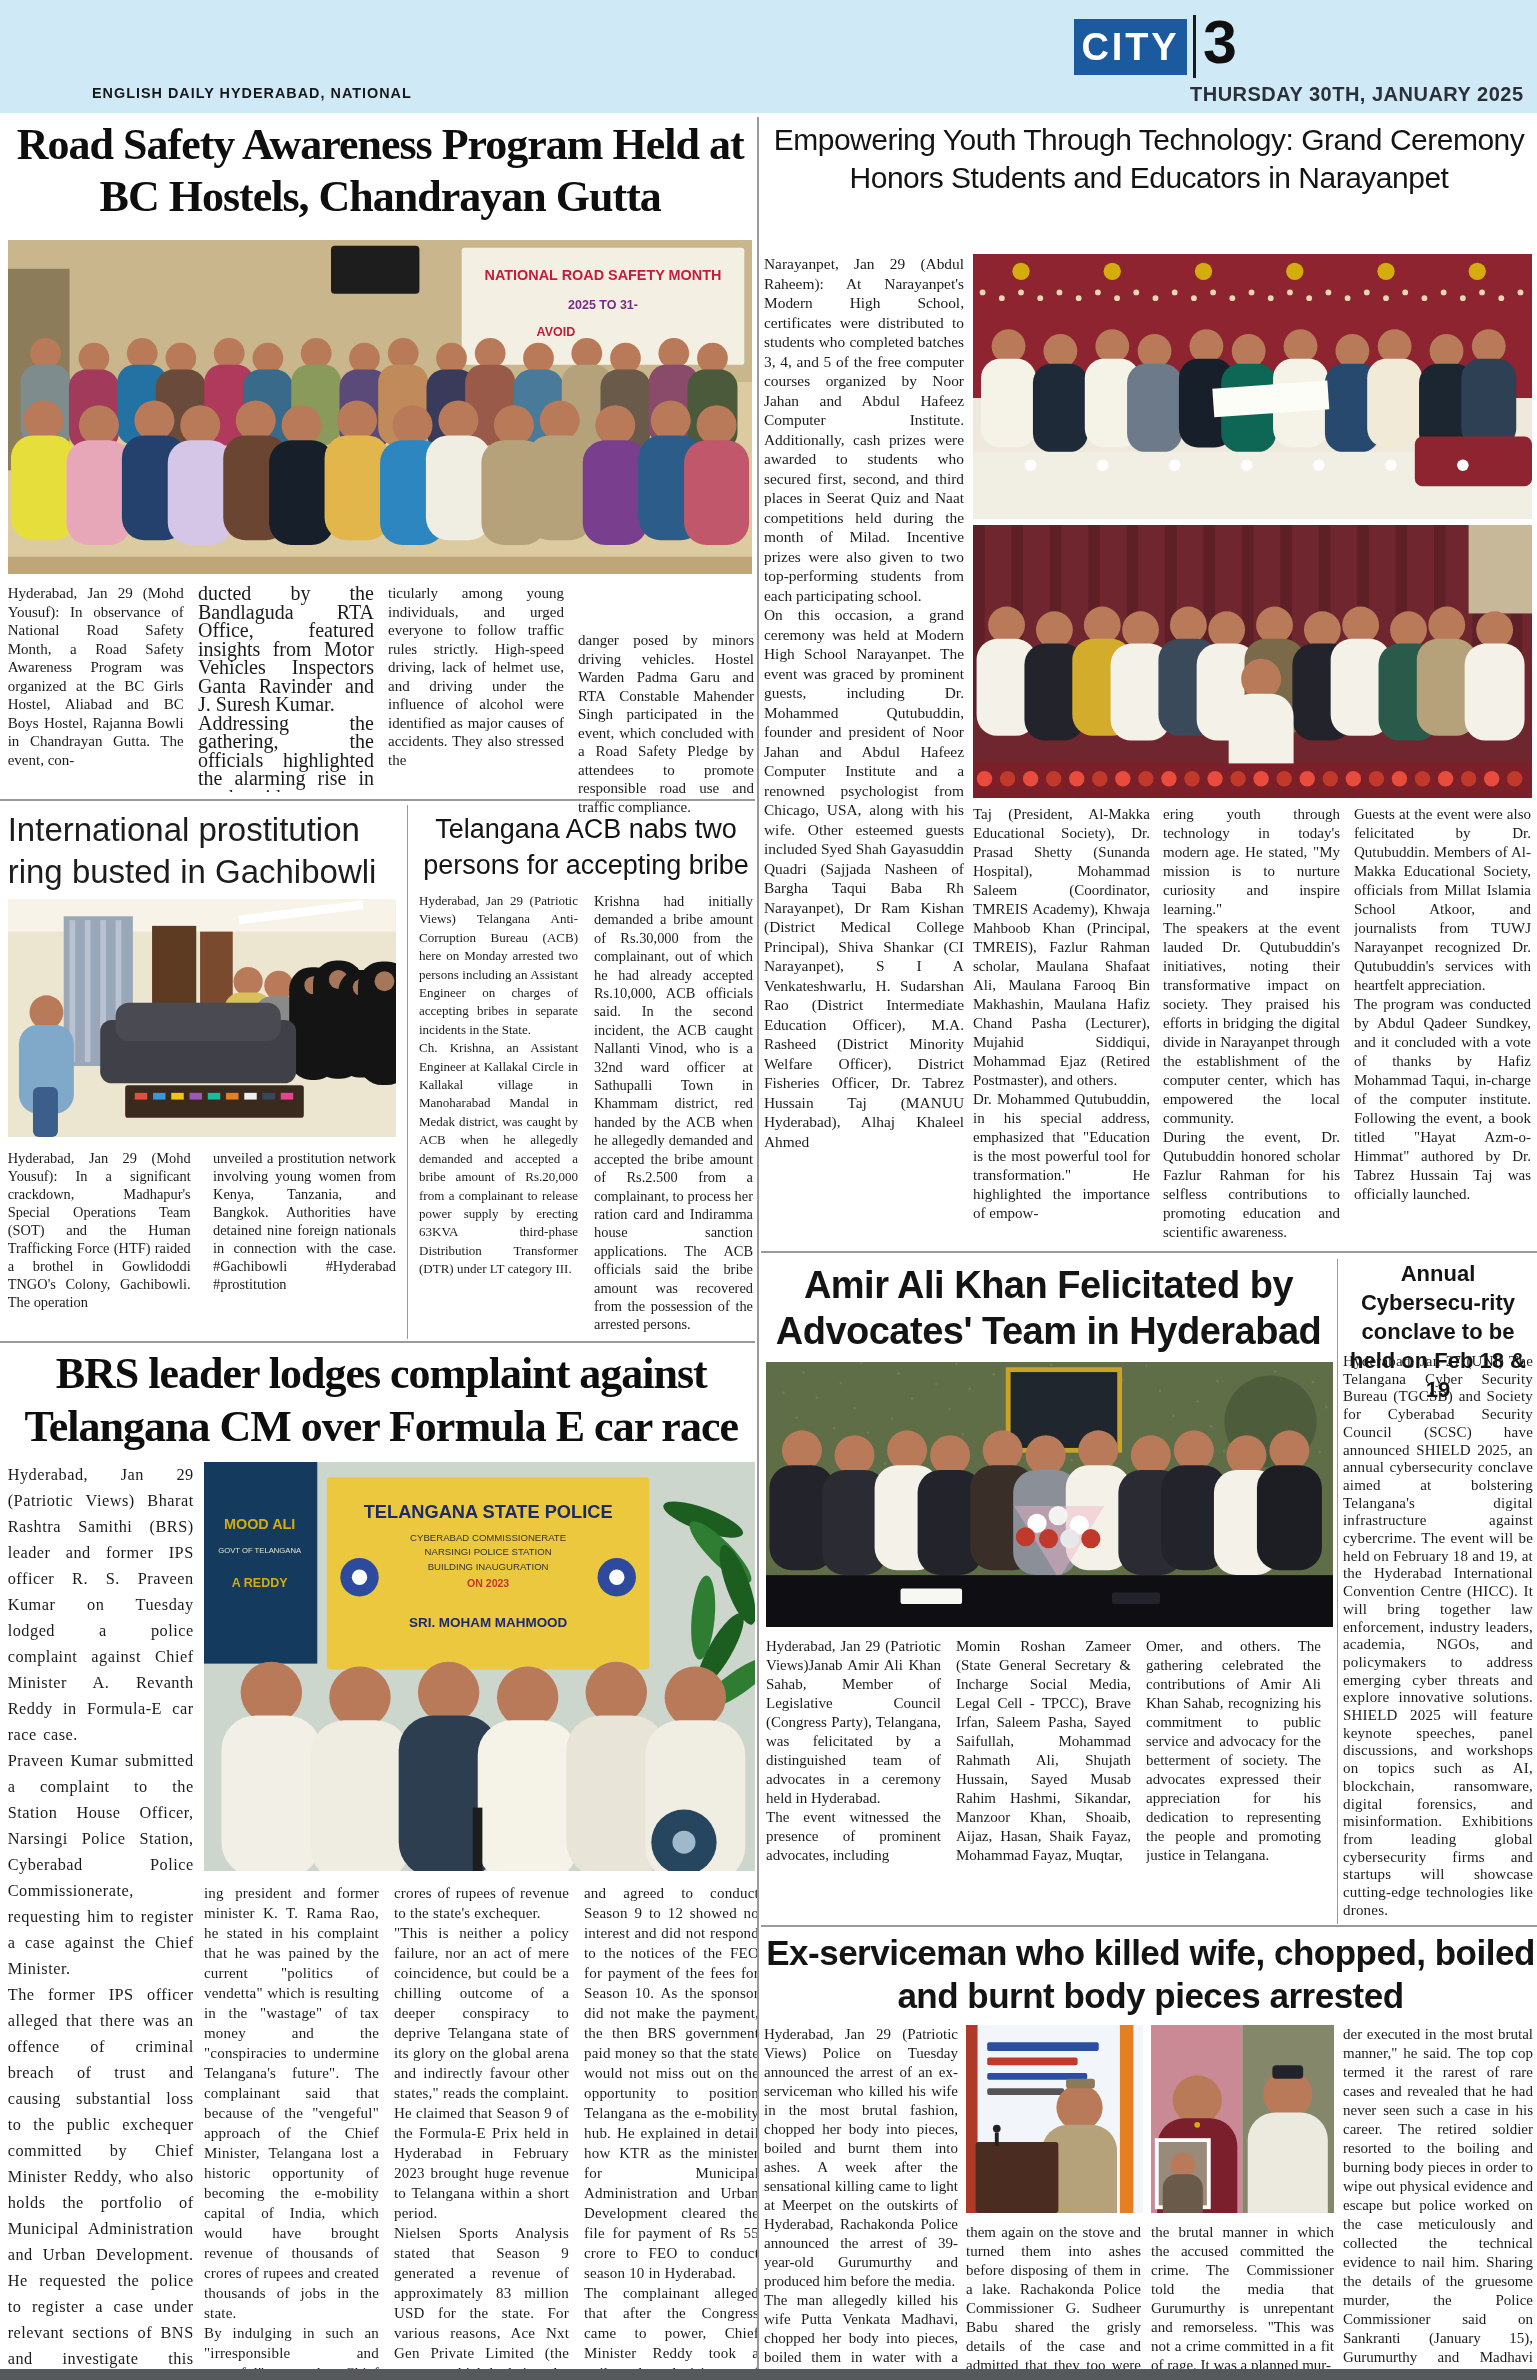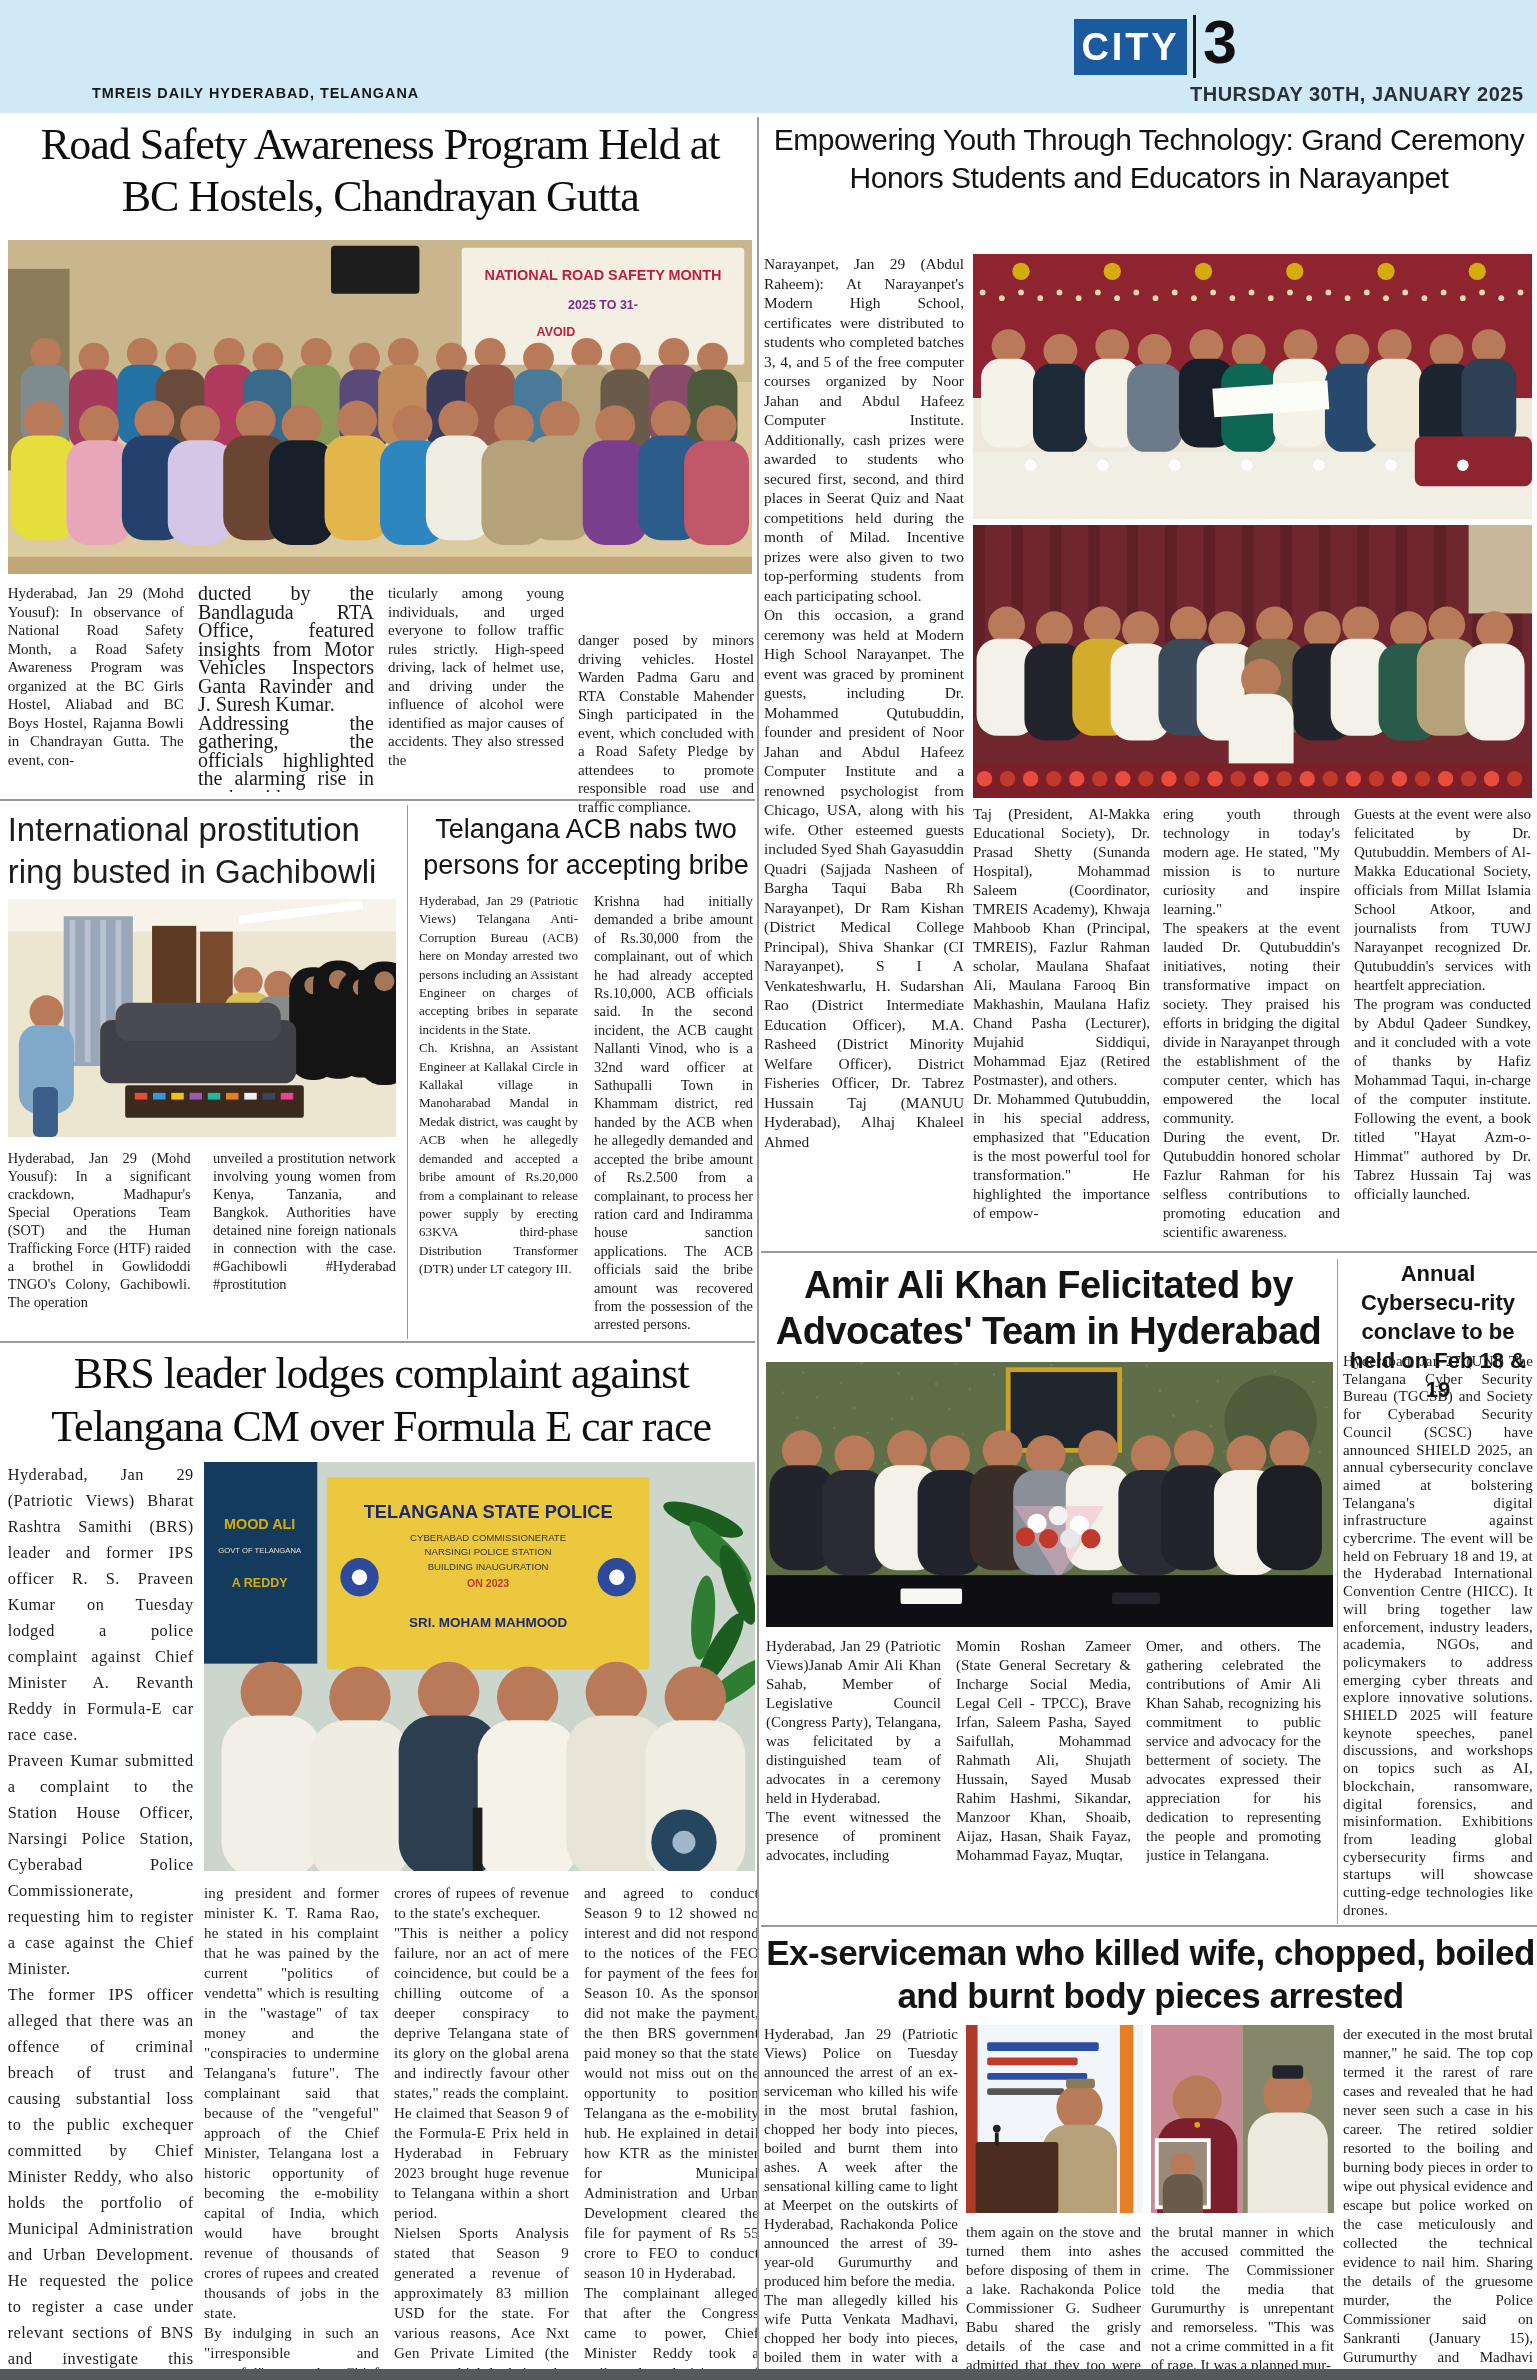--- a/index.html
+++ b/index.html
@@ -41,7 +41,7 @@
 <div id="page">
 
   <header class="band">
-    <div class="tagline">TMREIS DAILY HYDERABAD, TELANGANA</div>
+    <div class="tagline">ENGLISH DAILY HYDERABAD, NATIONAL</div>
     <div class="city-box">CITY</div>
     <div class="city-bar"></div>
     <div class="page-num">3</div>

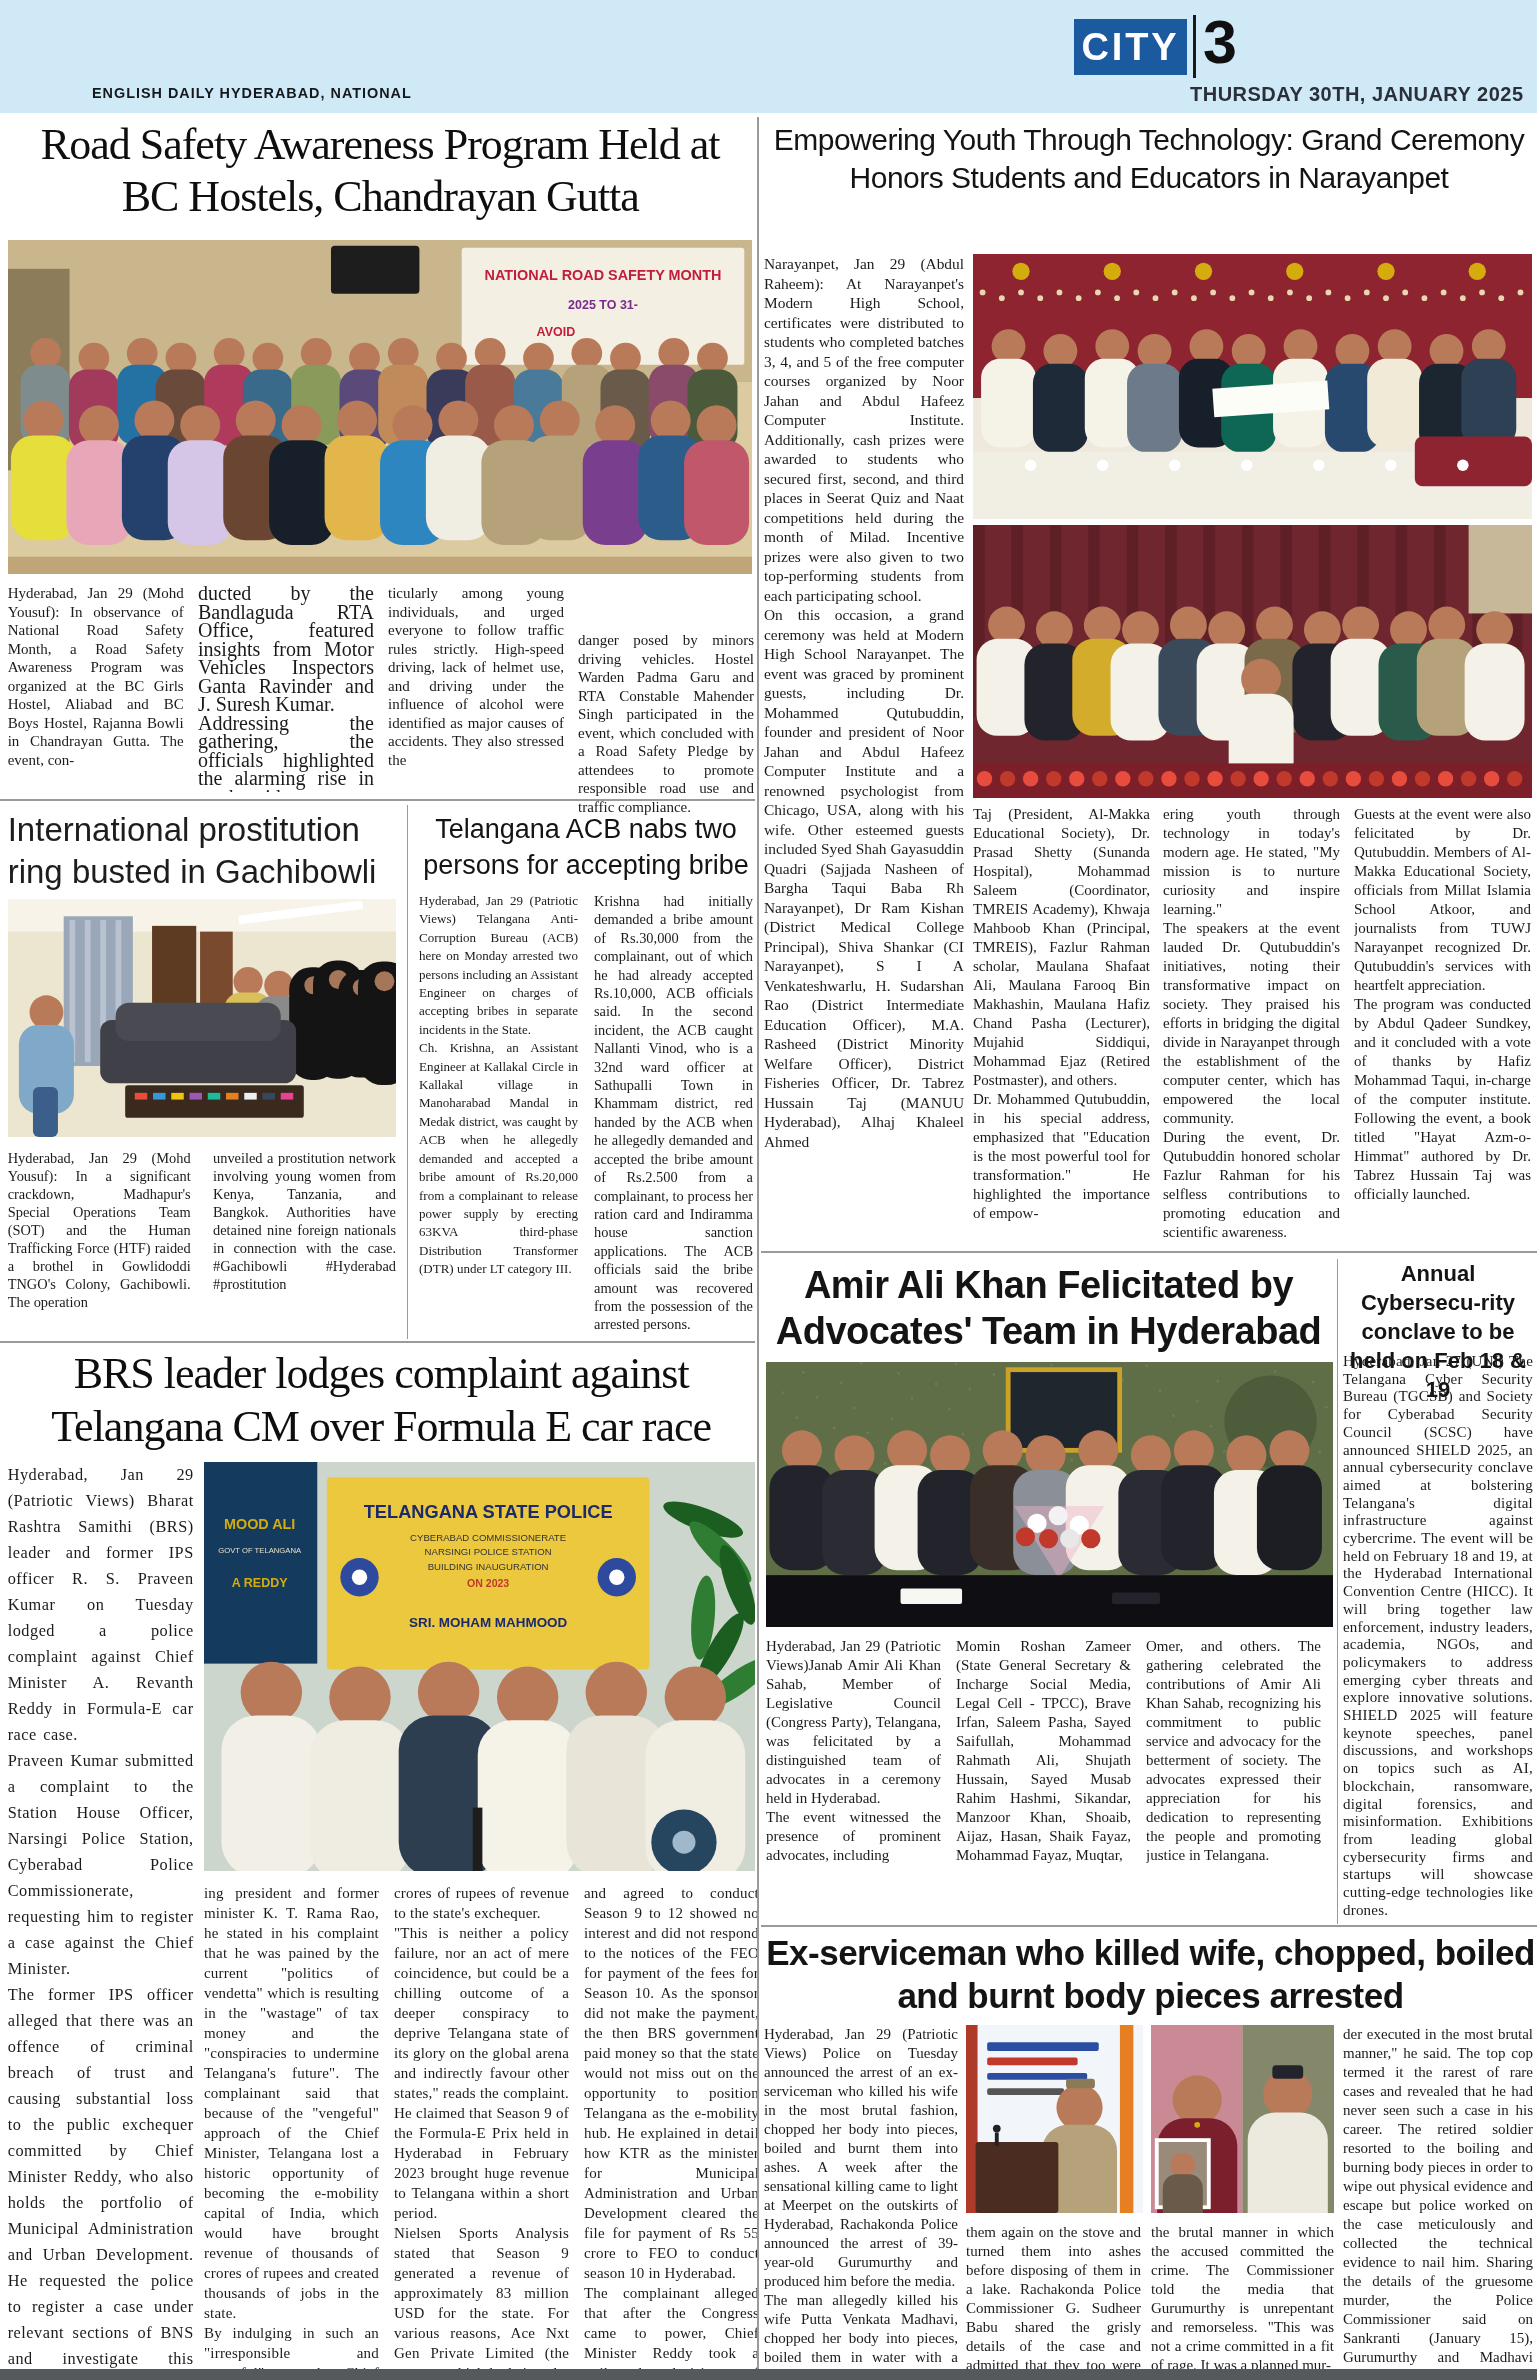--- a/index.html
+++ b/index.html
@@ -24,7 +24,7 @@
             font-size:20px;font-weight:bold;color:#2a2f38;letter-spacing:0.5px;}
   
   .hl{position:absolute;margin:0;}
-  .h-serif{font-family:"Liberation Serif",serif;font-weight:normal;color:#0e0e0e;text-align:center;letter-spacing:-1px;}
+  .h-serif{font-family:"Liberation Serif",serif;font-weight:bold;color:#0e0e0e;text-align:center;letter-spacing:-1px;}
   .h-sans{font-family:"Liberation Sans",sans-serif;color:#141414;text-align:center;}
   
   .txt{position:absolute;text-align:justify;white-space:pre-line;overflow:hidden;color:#1b1b1b;}

